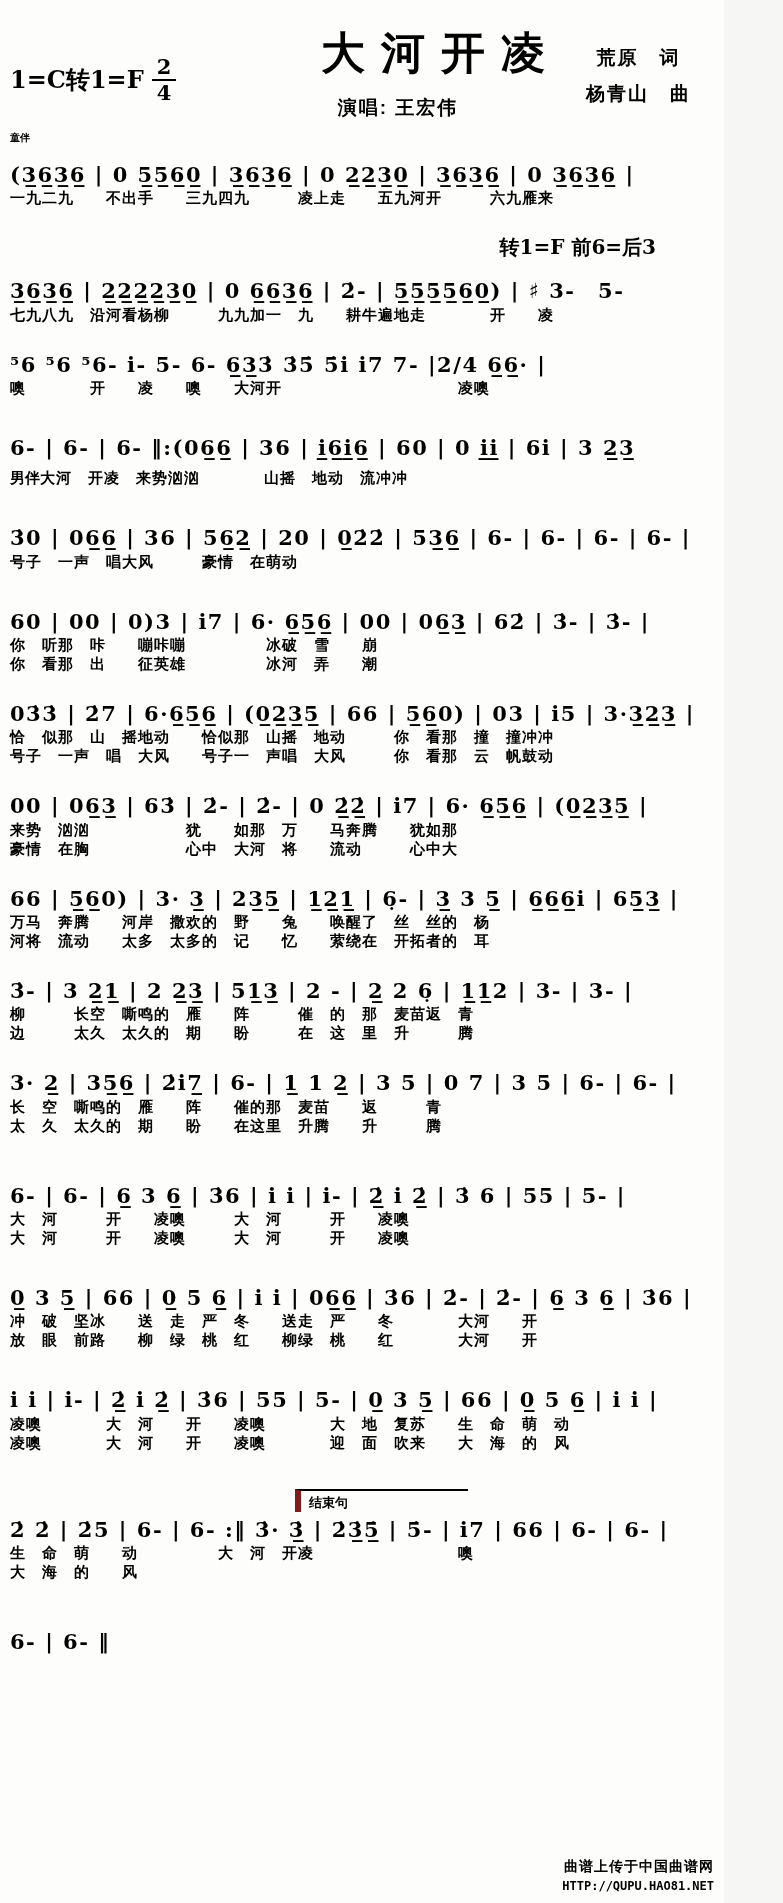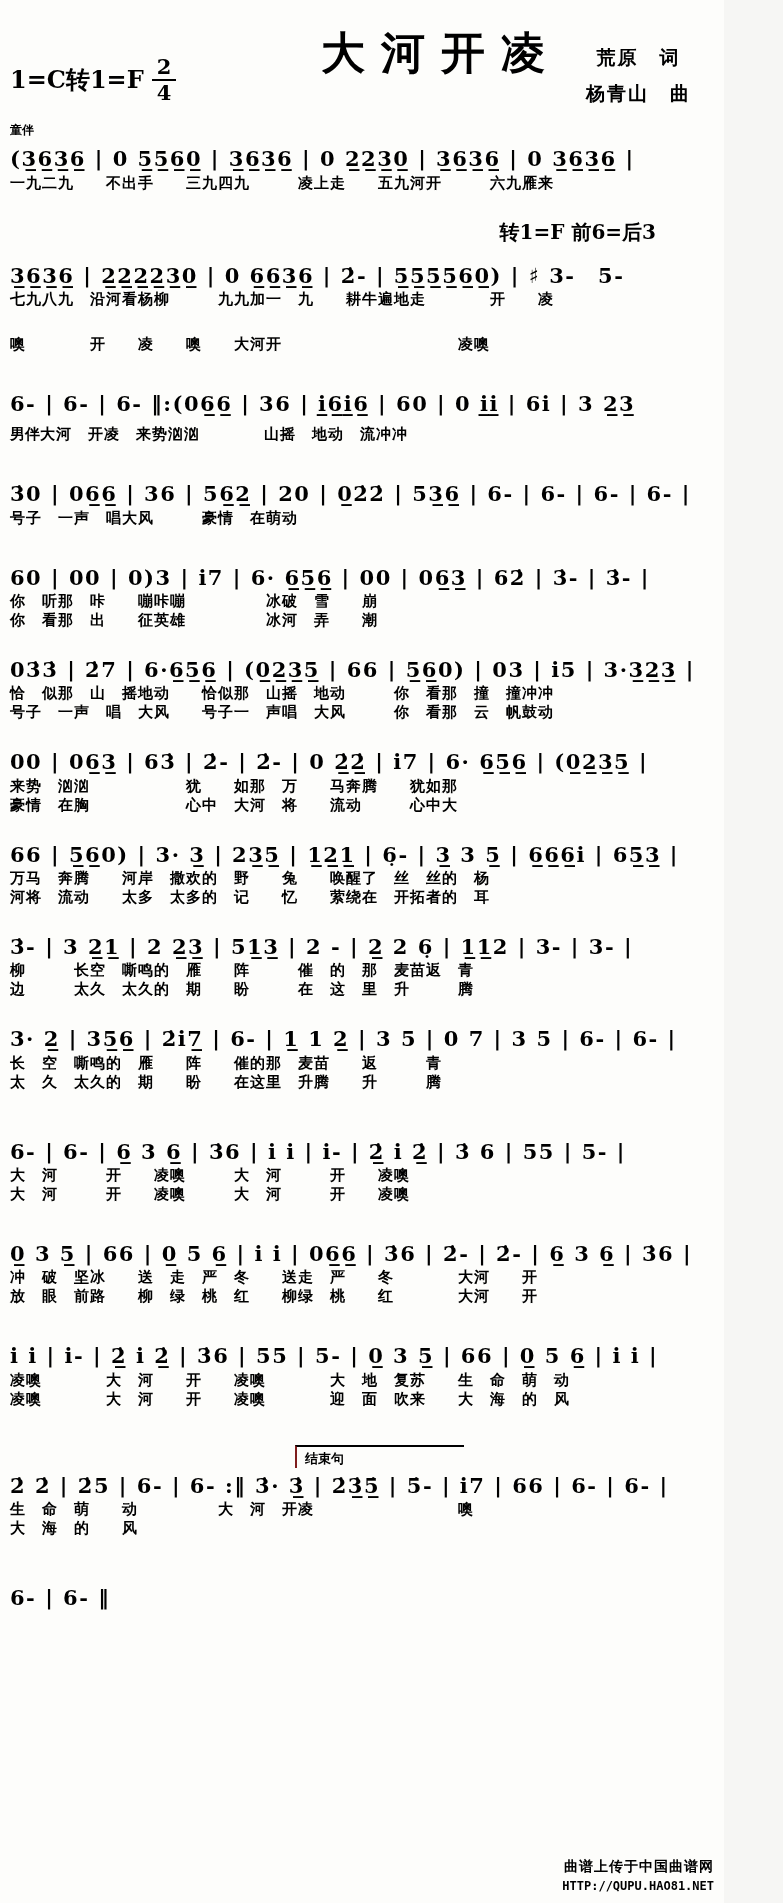--- a/index.html
+++ b/index.html
@@ -40,6 +40,7 @@
     </div>
     <div>
       <div class="title">大河开凌</div>
+      <div class="performer">演唱: 王宏伟</div>
     </div>
     <div class="credits">
       <div>荒原　词</div>

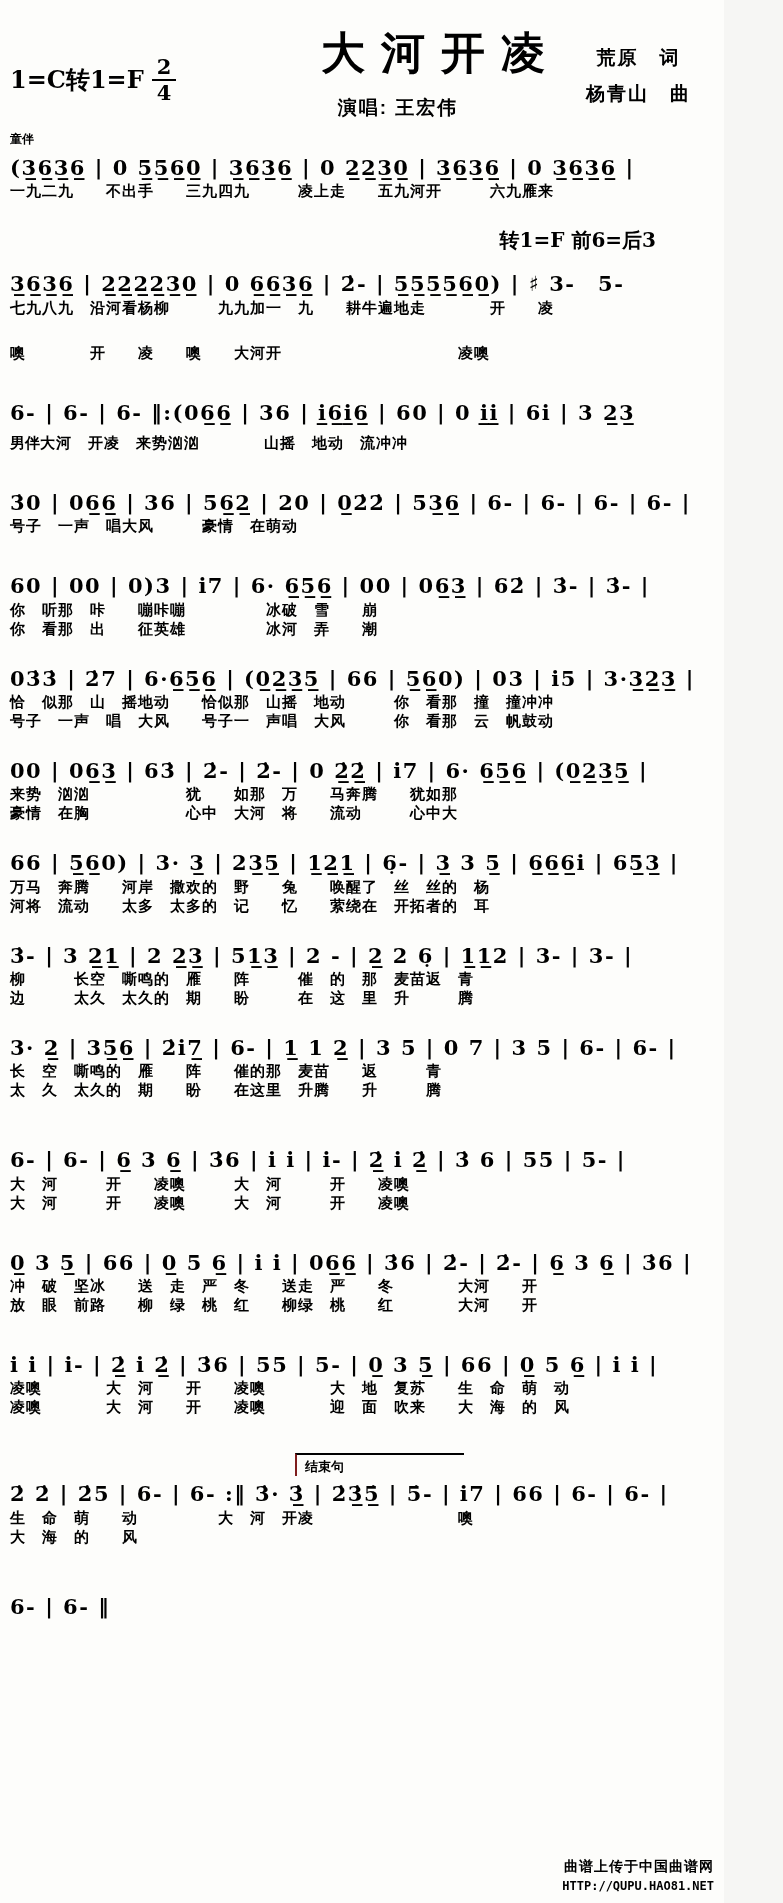--- a/index.html
+++ b/index.html
@@ -15,7 +15,7 @@
   .credits{text-align:center;font-size:19px;font-weight:700;line-height:1.9;padding-top:30px;letter-spacing:2px;white-space:nowrap;}
   .annotation{text-align:right;font-weight:700;font-size:20px;margin:2px 60px 16px 0;font-family:"DejaVu Serif",serif;}
   .system{margin-bottom:26px;white-space:nowrap;}
-  .voice-label{font-size:12px;font-weight:700;margin-bottom:6px;}
+  .voice-label{font-size:10px;font-weight:700;margin-bottom:16px;}
   .notes{font-family:"DejaVu Serif",serif;font-weight:700;font-size:21px;letter-spacing:1.5px;line-height:1.35;}
   .lyric{font-weight:700;font-size:15px;letter-spacing:1px;}
   .lyric-row{display:flex;margin-top:7px;}

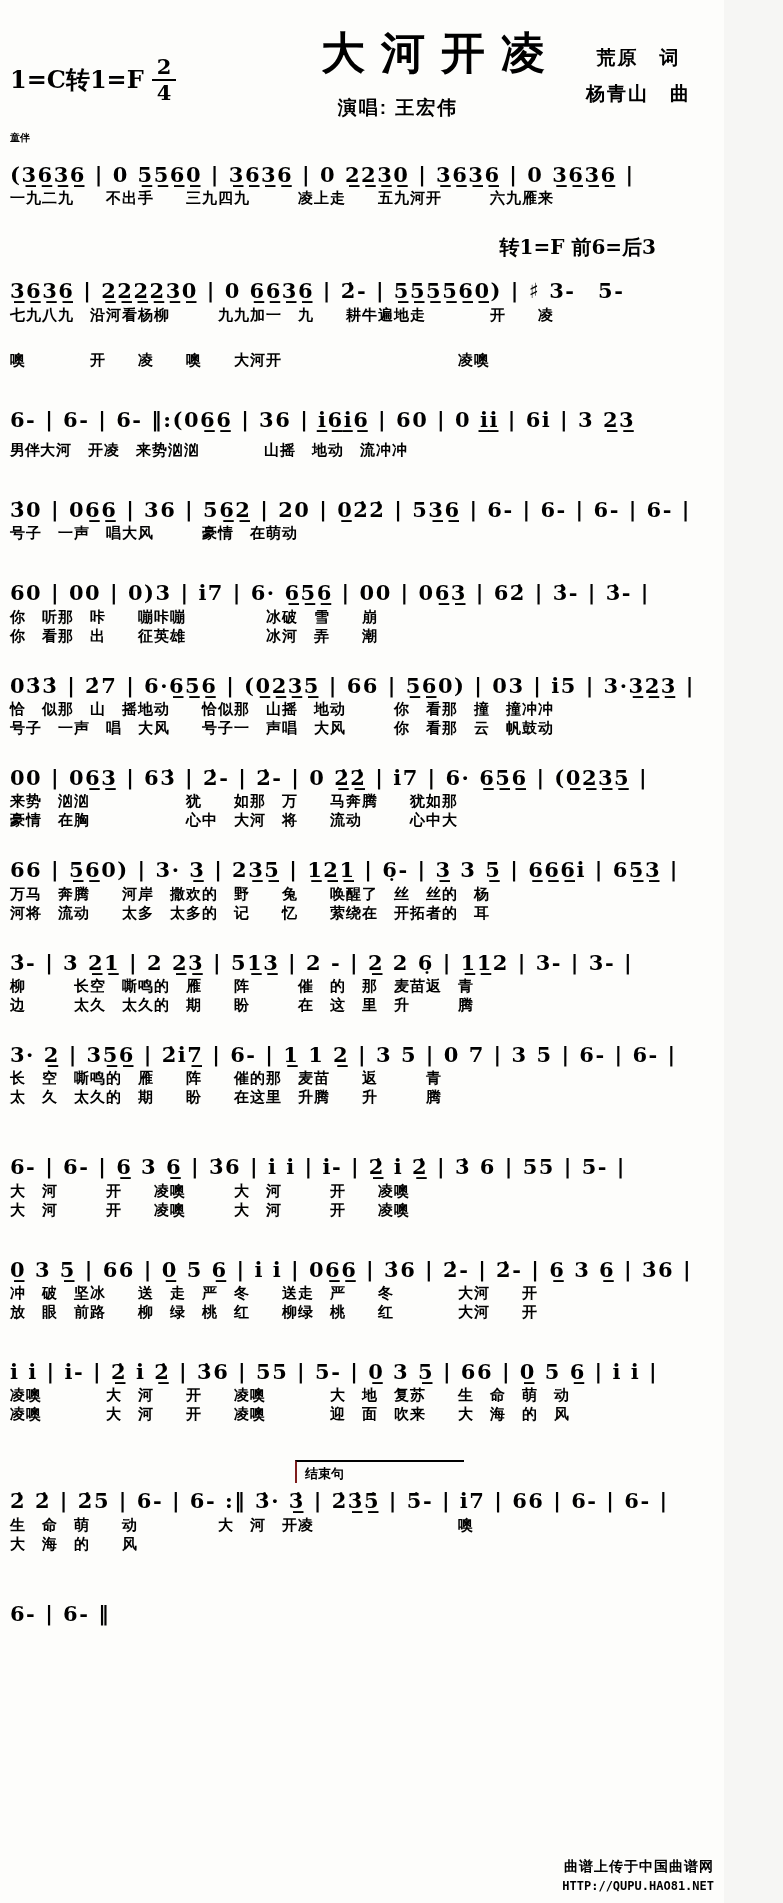--- a/index.html
+++ b/index.html
@@ -62,6 +62,7 @@
   </div>
 
   <div class="system mb-lg">
+    <div class="notes">⁵6 ⁵6 ⁵6- i- 5- 6- 6̲3̲3̇ 3̇5̇ 5̇i i7 7- |2/4 6̲6̲· |</div>
     <div class="lyric">噢　　　　开　　凌　　噢　　大河开　　　　　　　　　　　凌噢</div>
   </div>
 

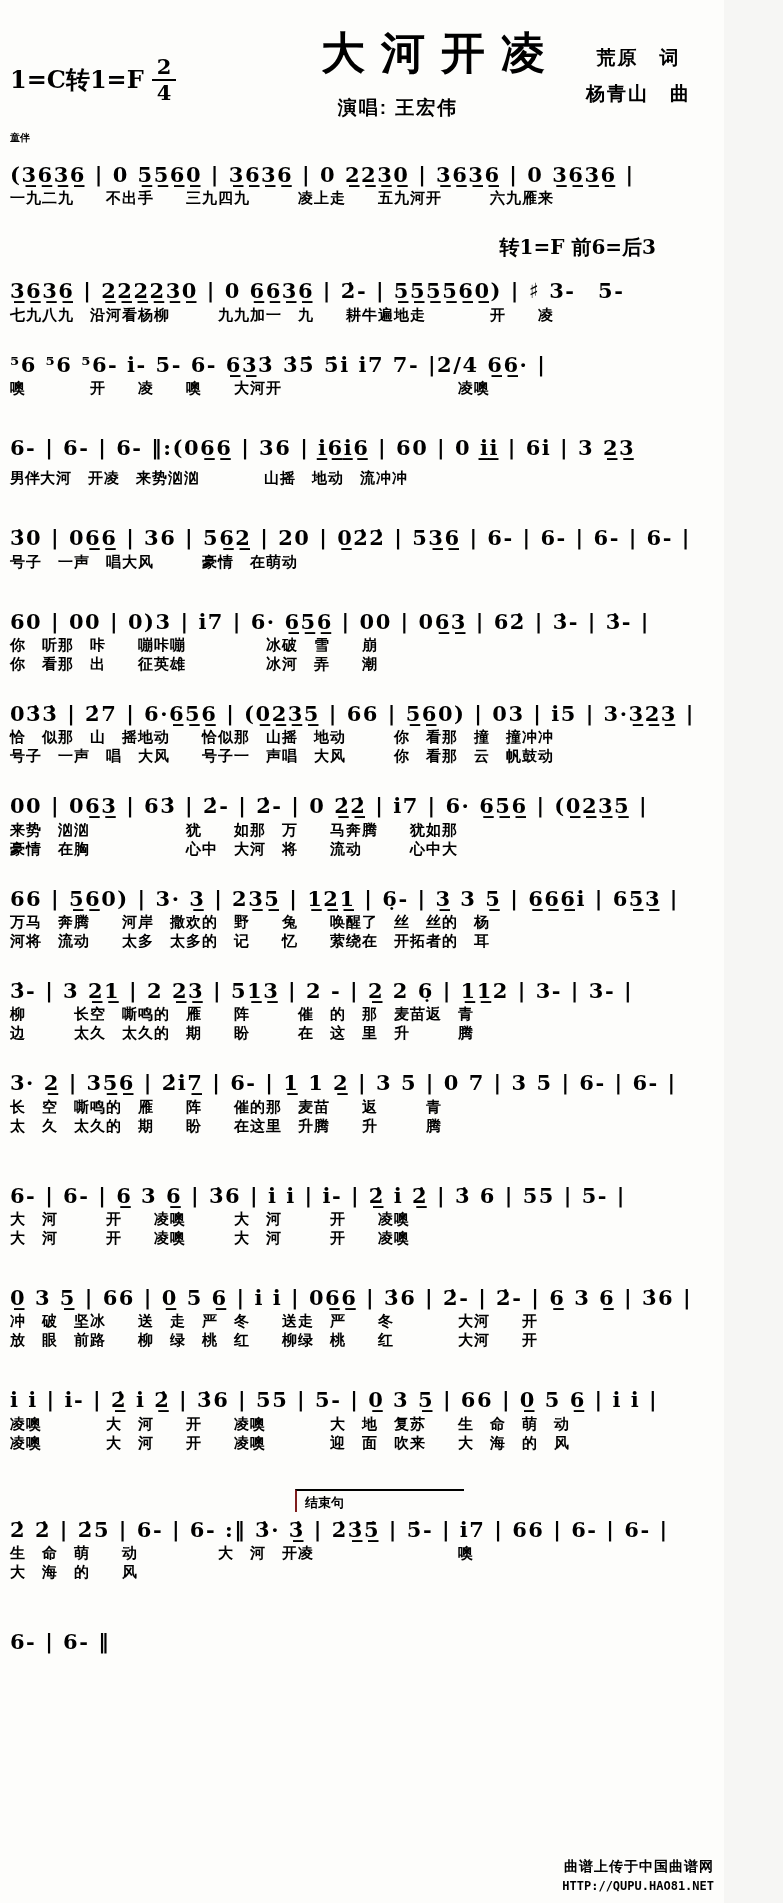--- a/index.html
+++ b/index.html
@@ -20,7 +20,7 @@
   .lyric{font-weight:700;font-size:15px;letter-spacing:1px;}
   .lyric-row{display:flex;margin-top:7px;}
   .voice-label-inline{font-weight:700;font-size:15px;}
-  .ending-label{display:inline-block;margin-left:285px;margin-bottom:4px;border-left:2px solid #7f1d1d;border-top:2px solid #000;padding:3px 120px 0 8px;font-size:13px;font-weight:700;}
+  .ending-label{display:inline-block;margin-left:285px;margin-bottom:4px;border-left:6px solid #7f1d1d;border-top:2px solid #000;padding:3px 120px 0 8px;font-size:13px;font-weight:700;}
   .footer{position:absolute;right:10px;bottom:8px;text-align:right;line-height:1.5;}
   .footer-cn{font-size:14px;font-weight:700;letter-spacing:1px;}
   .footer-url{font-size:12px;font-family:"DejaVu Sans Mono",monospace;font-weight:700;} .mb-lg{margin-bottom:36px;} .mb-xl{margin-bottom:46px;}

